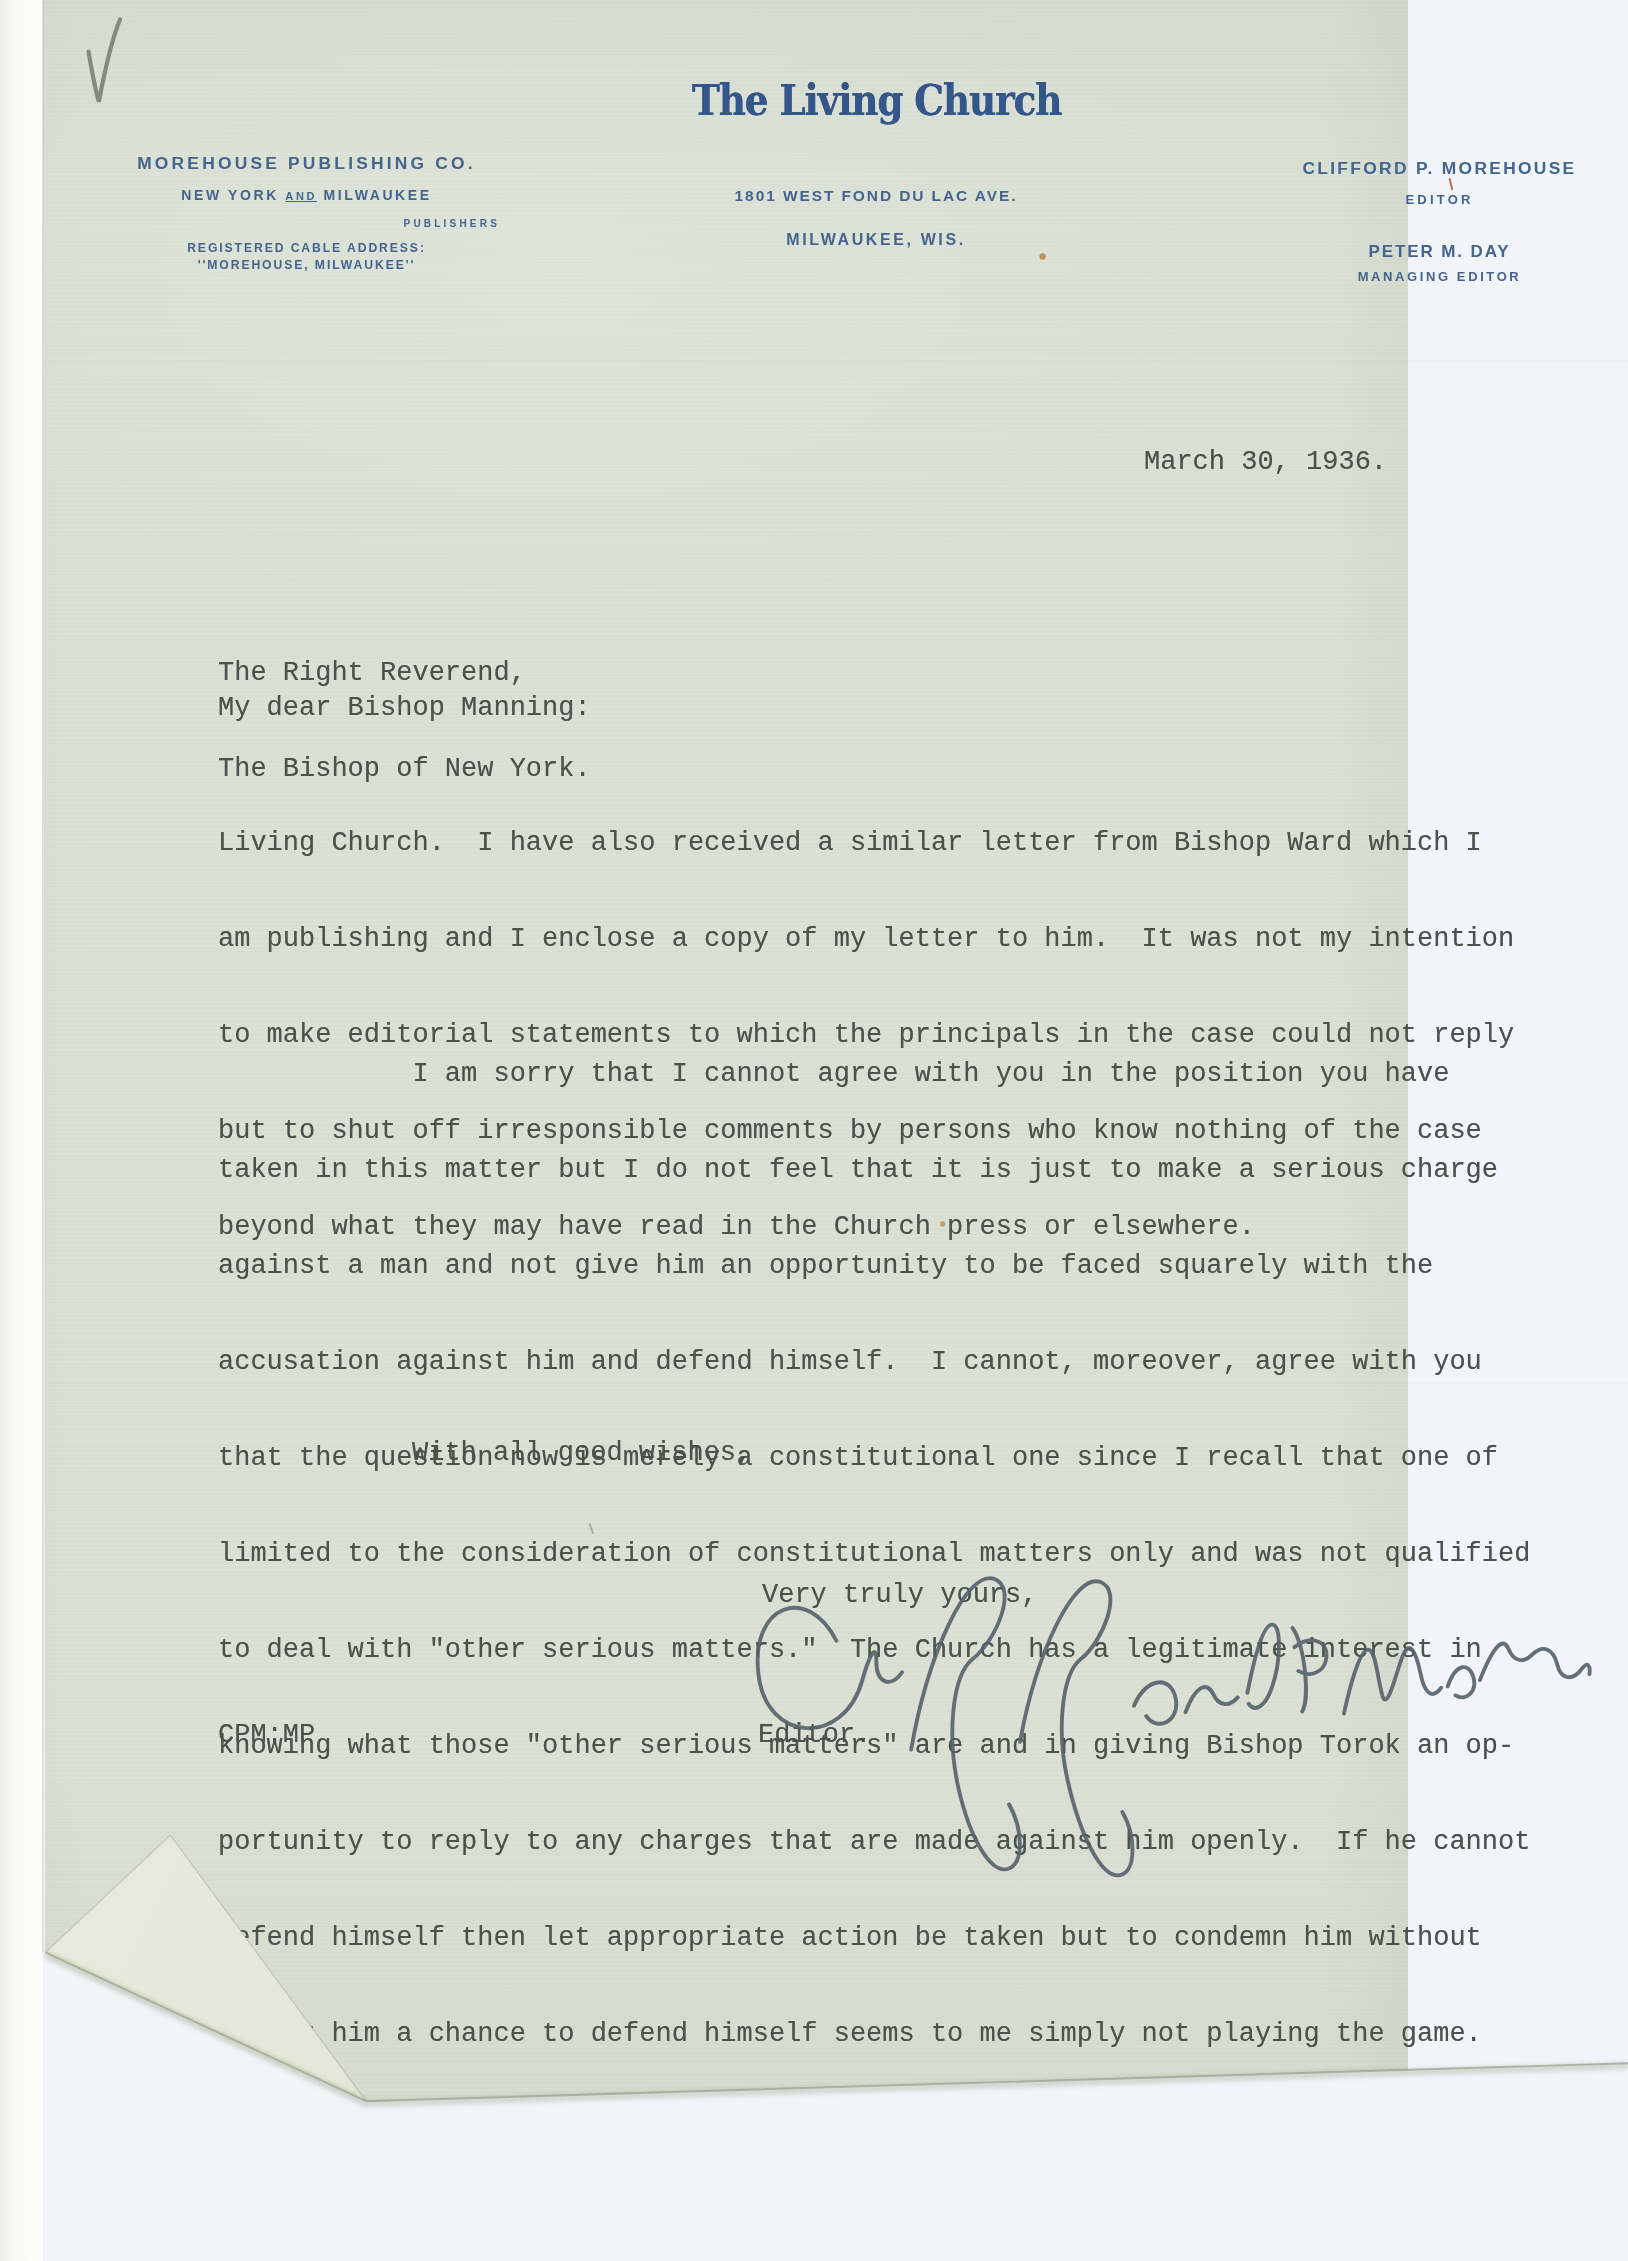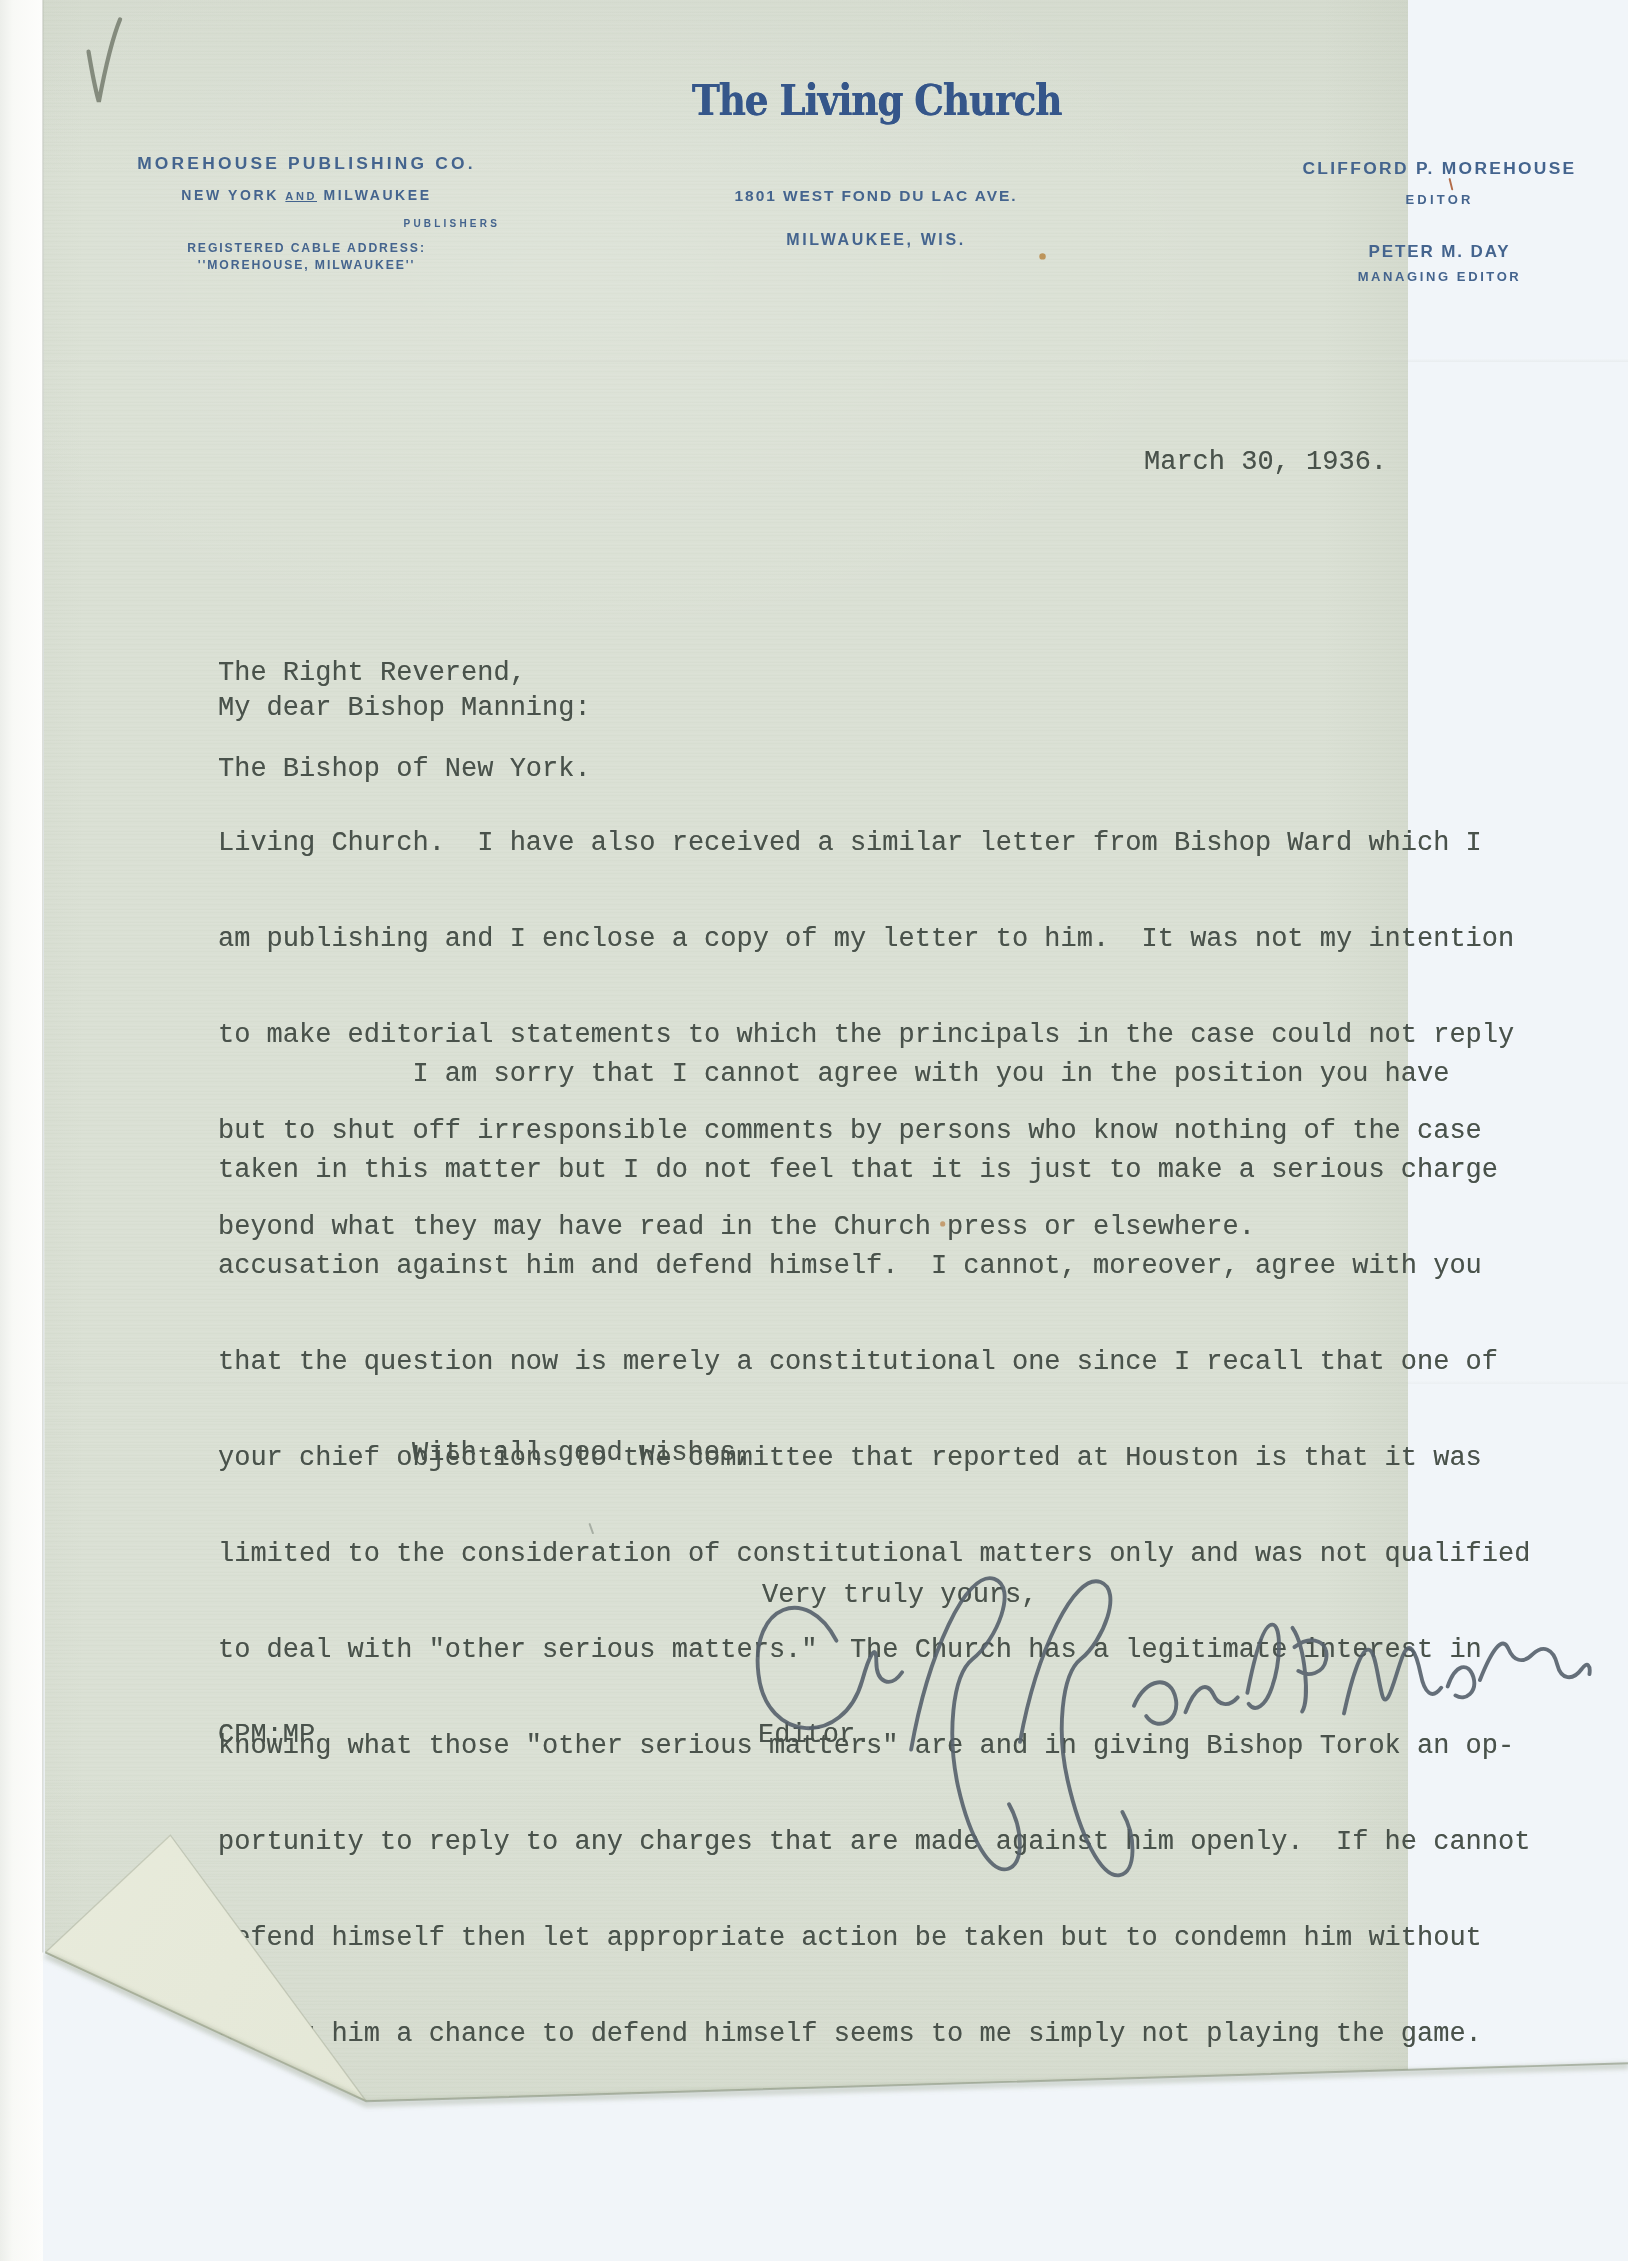--- a/index.html
+++ b/index.html
@@ -109,6 +109,7 @@
     <div class="typed" style="left:218px;top:994px;">
       <div class="tline">            I am sorry that I cannot agree with you in the position you have</div>
       <div class="tline">taken in this matter but I do not feel that it is just to make a serious charge</div>
+      <div class="tline">against a man and not give him an opportunity to be faced squarely with the</div>
       <div class="tline">accusation against him and defend himself.  I cannot, moreover, agree with you</div>
       <div class="tline">that the question now is merely a constitutional one since I recall that one of</div>
       <div class="tline">your chief objections to the committee that reported at Houston is that it was</div>

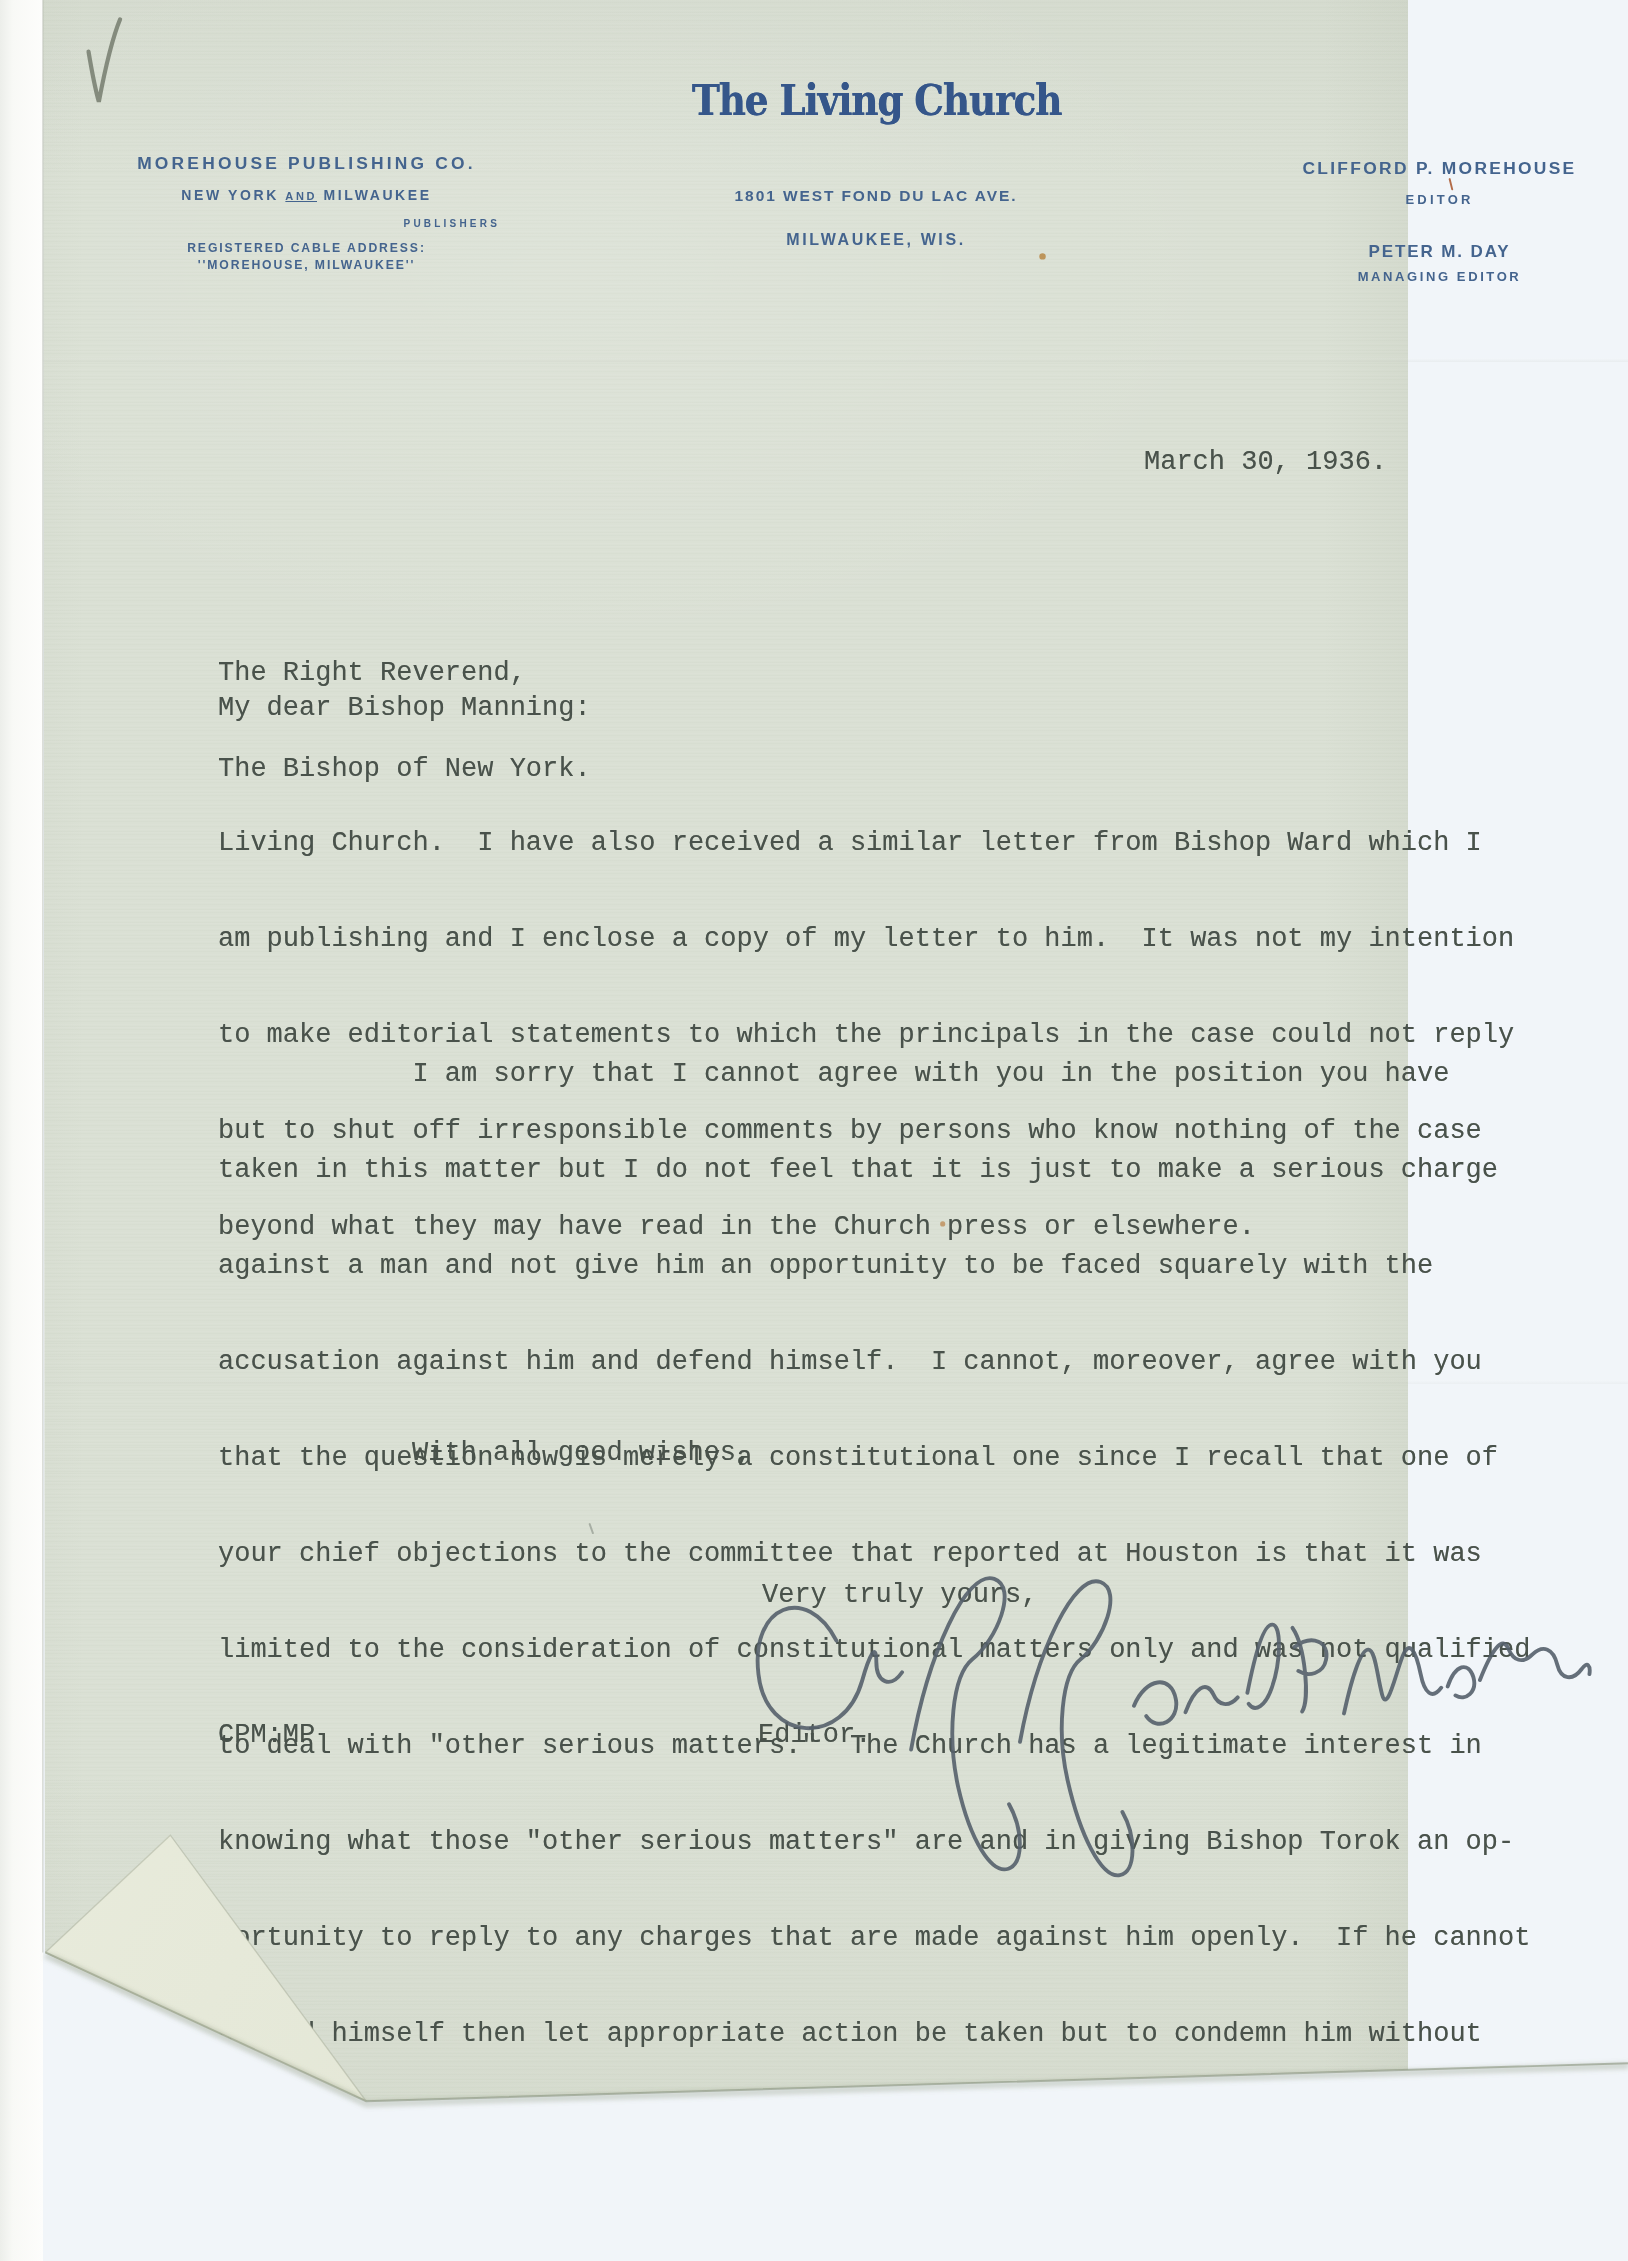--- a/index.html
+++ b/index.html
@@ -112,7 +112,6 @@
       <div class="tline">against a man and not give him an opportunity to be faced squarely with the</div>
       <div class="tline">accusation against him and defend himself.  I cannot, moreover, agree with you</div>
       <div class="tline">that the question now is merely a constitutional one since I recall that one of</div>
-      <div class="tline">your chief objections to the committee that reported at Houston is that it was</div>
       <div class="tline">limited to the consideration of constitutional matters only and was not qualified</div>
       <div class="tline">to deal with "other serious matters."  The Church has a legitimate interest in</div>
       <div class="tline">knowing what those "other serious matters" are and in giving Bishop Torok an op-</div>

